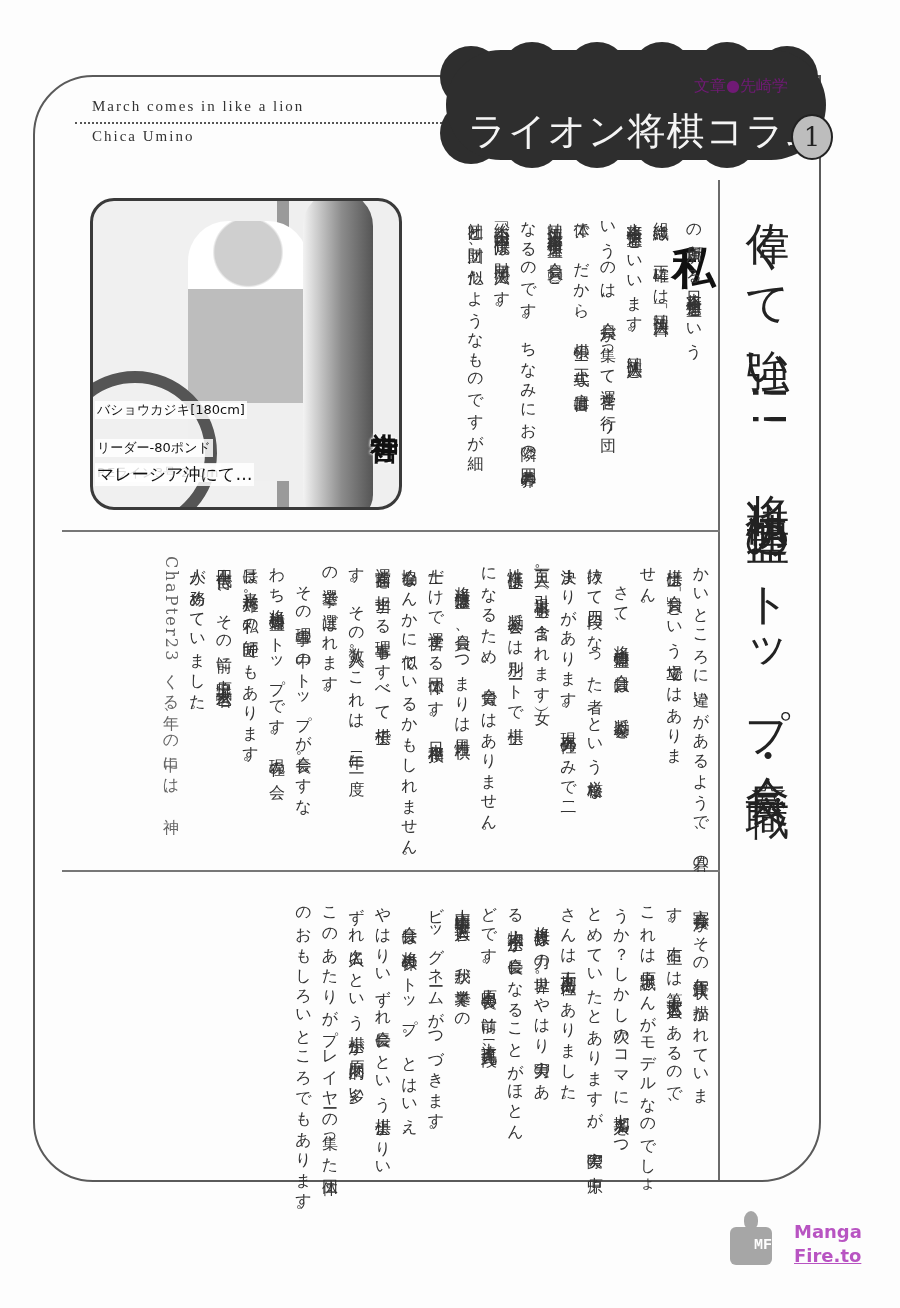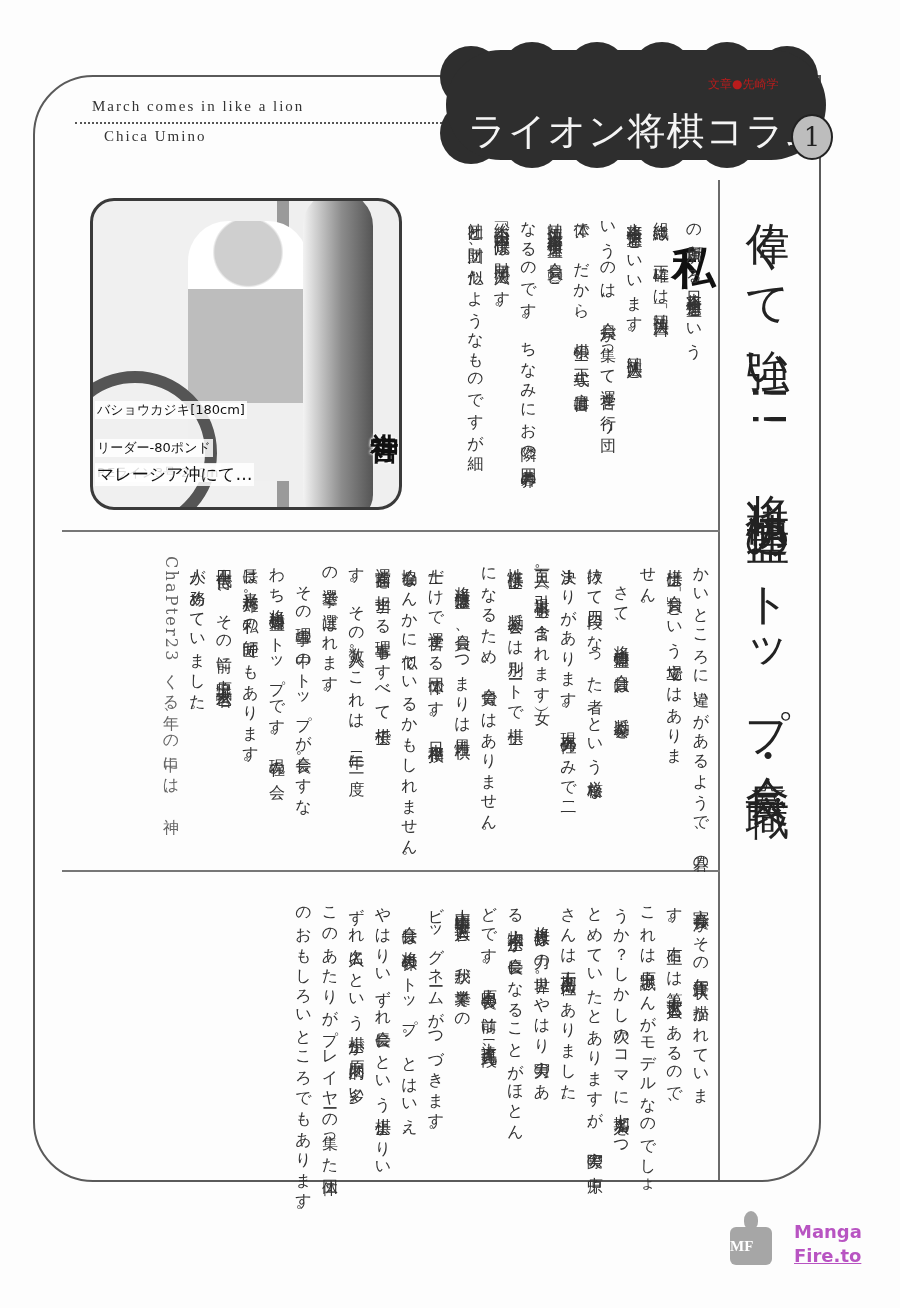--- a/index.html
+++ b/index.html
@@ -46,7 +46,7 @@
     font-family: "DejaVu Sans", sans-serif; letter-spacing: 1px;
   }
   .badge .credit {
-    position: absolute; left: 262px; top: 26px; color: #b91c1c; font-size: 12px;
+    position: absolute; left: 248px; top: 26px; color: #701a75; font-size: 16px;
   }
   .badge .num {
     position: absolute; left: 345px; top: 64px; width: 38px; height: 42px; border-radius: 50%;

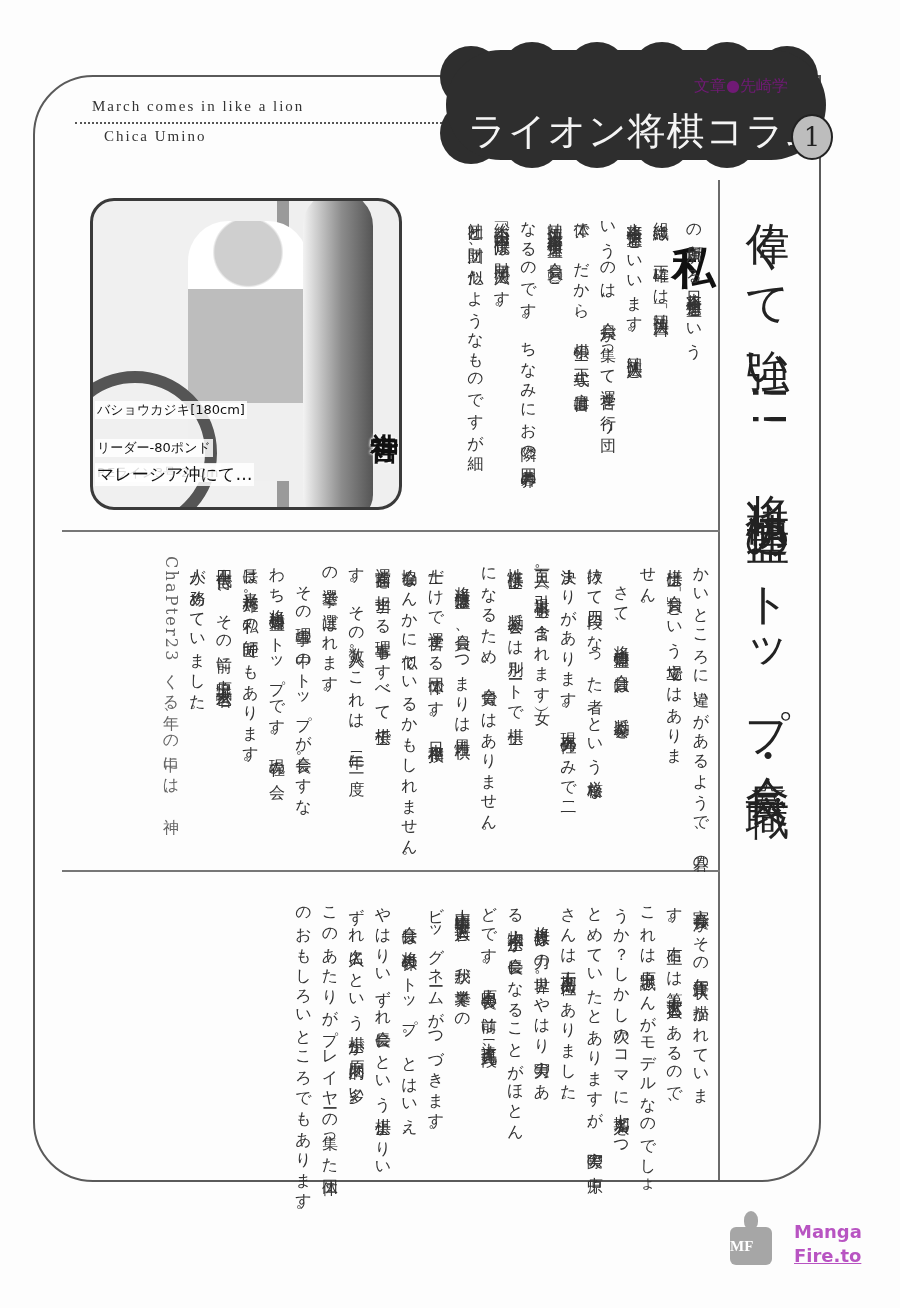--- a/index.html
+++ b/index.html
@@ -22,7 +22,7 @@
   }
   .author {
     position: absolute; left: 92px; top: 128px; font-size: 15px; letter-spacing: 2px;
-    font-family: "Liberation Serif", serif; color: #333; margin-left: 12px;
+    font-family: "Liberation Serif", serif; color: #333;
   }
   .badge {
     position: absolute; left: 446px; top: 50px; width: 380px; height: 110px;

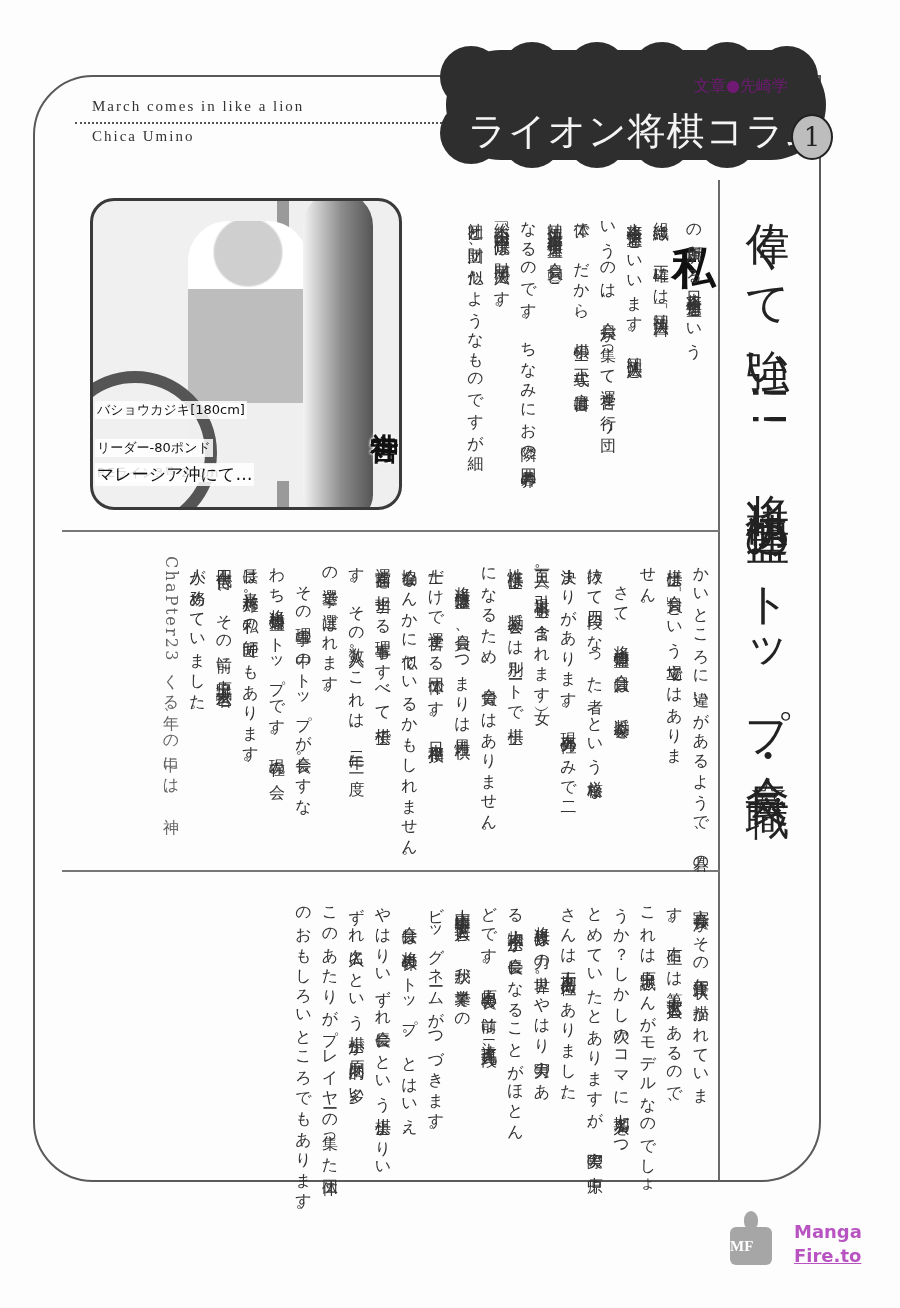--- a/index.html
+++ b/index.html
@@ -107,8 +107,8 @@
   }
   .watermark .logo {
     position: absolute; left: 0; top: 12px; width: 42px; height: 38px; background: #8a8a8a;
-    border-radius: 6px; color: #fff; font-family: Liberation Serif, serif; font-weight: bold;
-    font-size: 15px; text-align: left; line-height: 38px;
+    border-radius: 6px; color: #fff; font-family: Liberation Mono, monospace; font-weight: bold;
+    font-size: 15px; text-align: right; line-height: 38px;
   }
   .watermark .flame {
     position: absolute; left: 14px; top: -4px; width: 14px; height: 18px; background: #8a8a8a;

